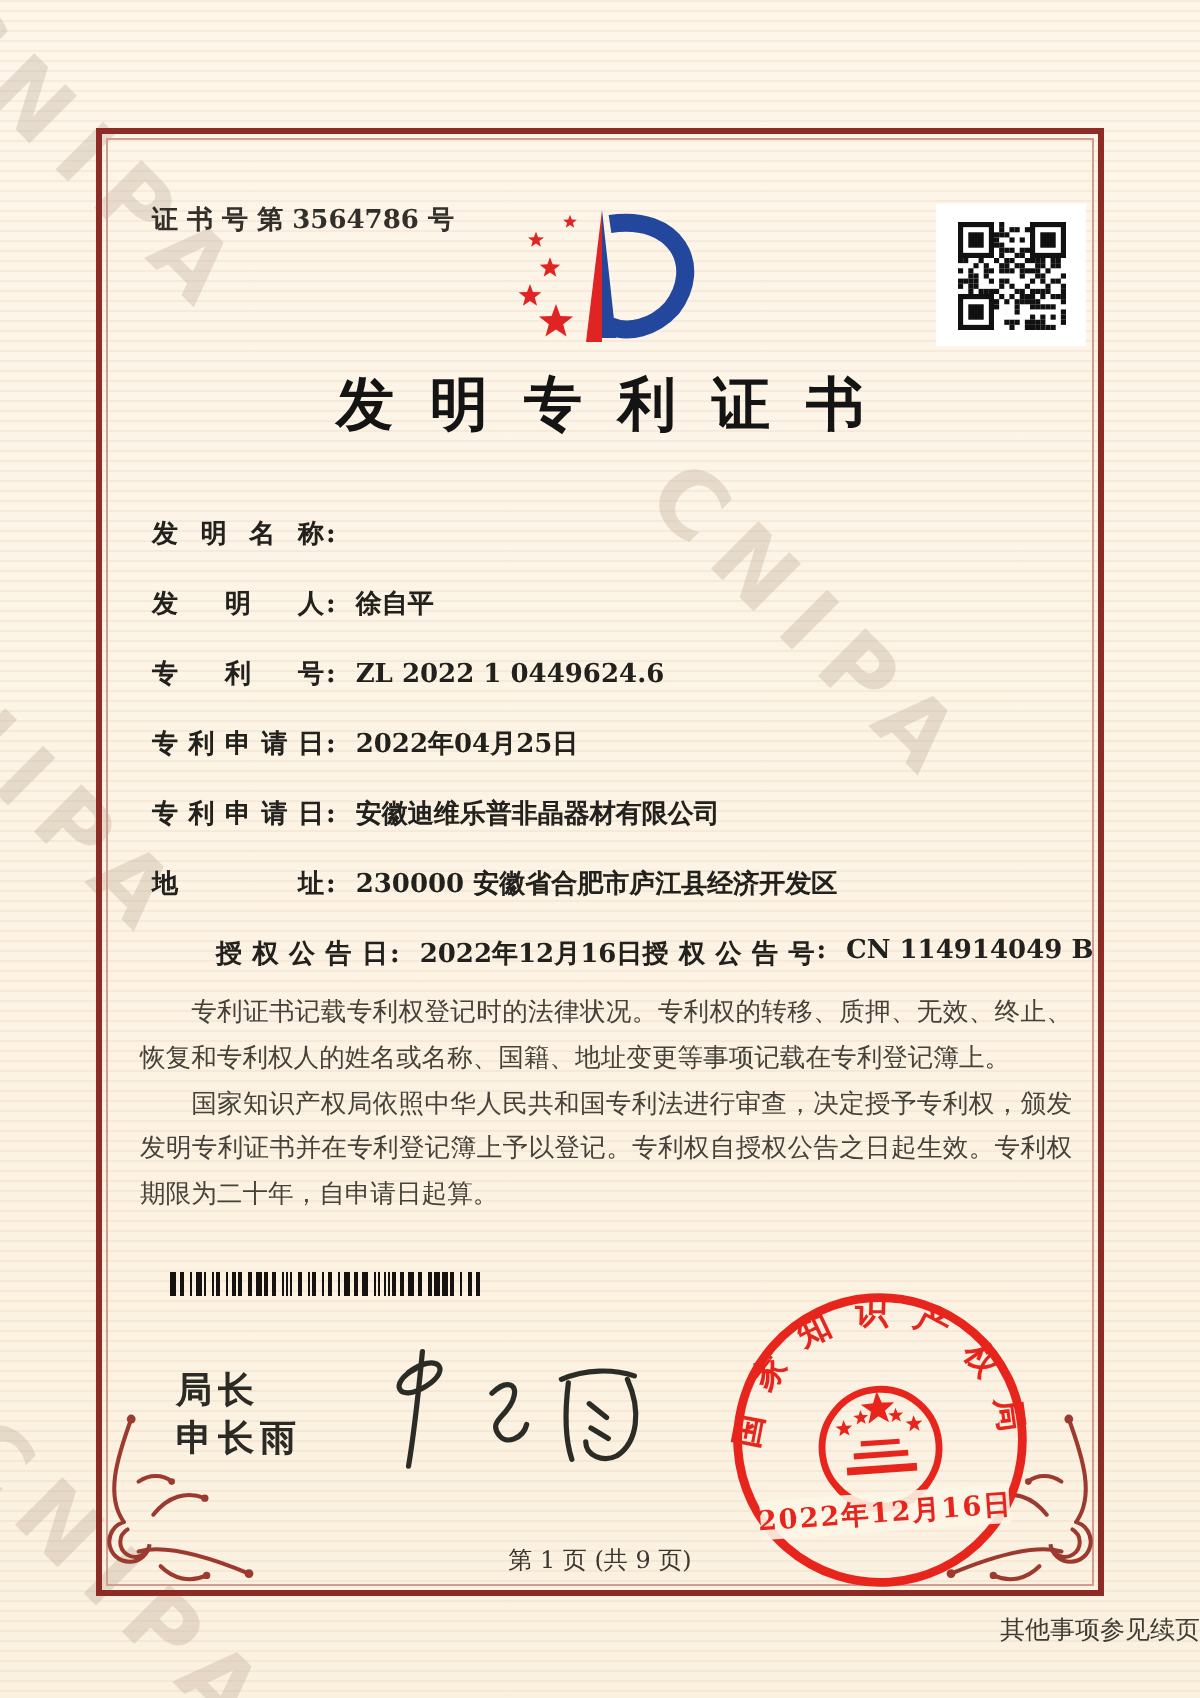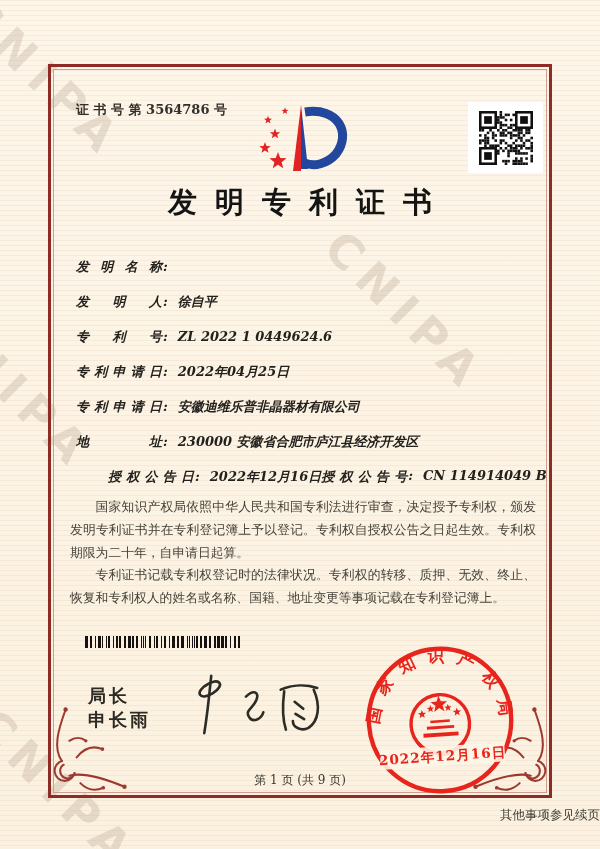--- a/index.html
+++ b/index.html
@@ -36,7 +36,7 @@
     position:absolute; left:0; right:0; top:183px; text-align:center; z-index:2;
     font-size:29px; font-weight:700; color:#141414; letter-spacing:18px; text-indent:18px;
   }
-  .fields { position:absolute; left:76px; top:258px; width:454px; z-index:2; font-size:13px; font-weight:600; color:#23211d;font-style:italic; }
+  .fields { position:absolute; left:76px; top:258px; width:454px; z-index:2; font-size:13px; font-weight:600; color:#23211d; }
   .frow { display:flex; align-items:baseline; height:20px; margin-bottom:15px; white-space:nowrap; }
   .flabel { display:inline-block; width:86px; text-align:justify; text-align-last:justify; }
   .fcolon { margin:0 10px 0 1px; }

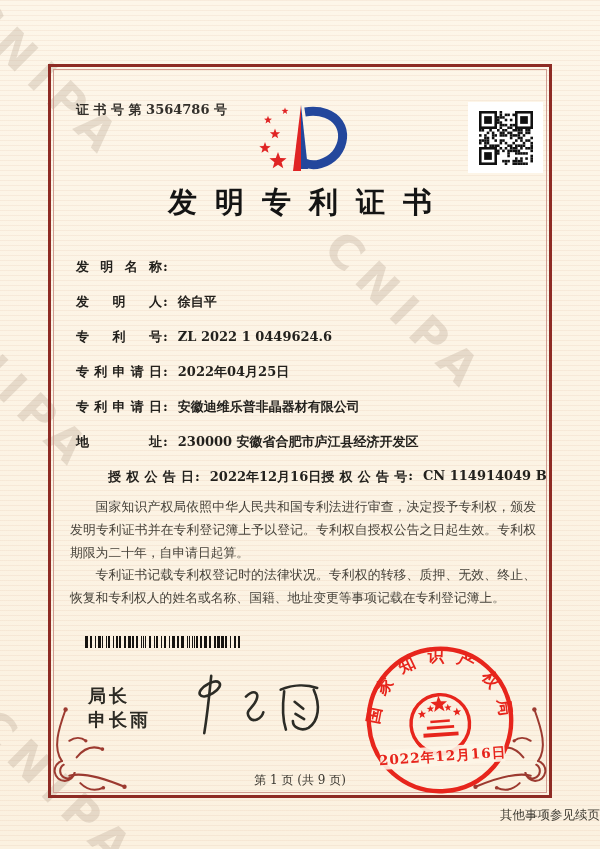--- a/index.html
+++ b/index.html
@@ -317,8 +317,8 @@
   </div>
 
   <div class="body-text">
+    <p>专利证书记载专利权登记时的法律状况。专利权的转移、质押、无效、终止、恢复和专利权人的姓名或名称、国籍、地址变更等事项记载在专利登记簿上。</p>
     <p>国家知识产权局依照中华人民共和国专利法进行审查，决定授予专利权，颁发发明专利证书并在专利登记簿上予以登记。专利权自授权公告之日起生效。专利权期限为二十年，自申请日起算。</p>
-    <p>专利证书记载专利权登记时的法律状况。专利权的转移、质押、无效、终止、恢复和专利权人的姓名或名称、国籍、地址变更等事项记载在专利登记簿上。</p>
   </div>
 
   <svg class="barcode" id="barcode" viewBox="0 0 156 12" preserveAspectRatio="none">

